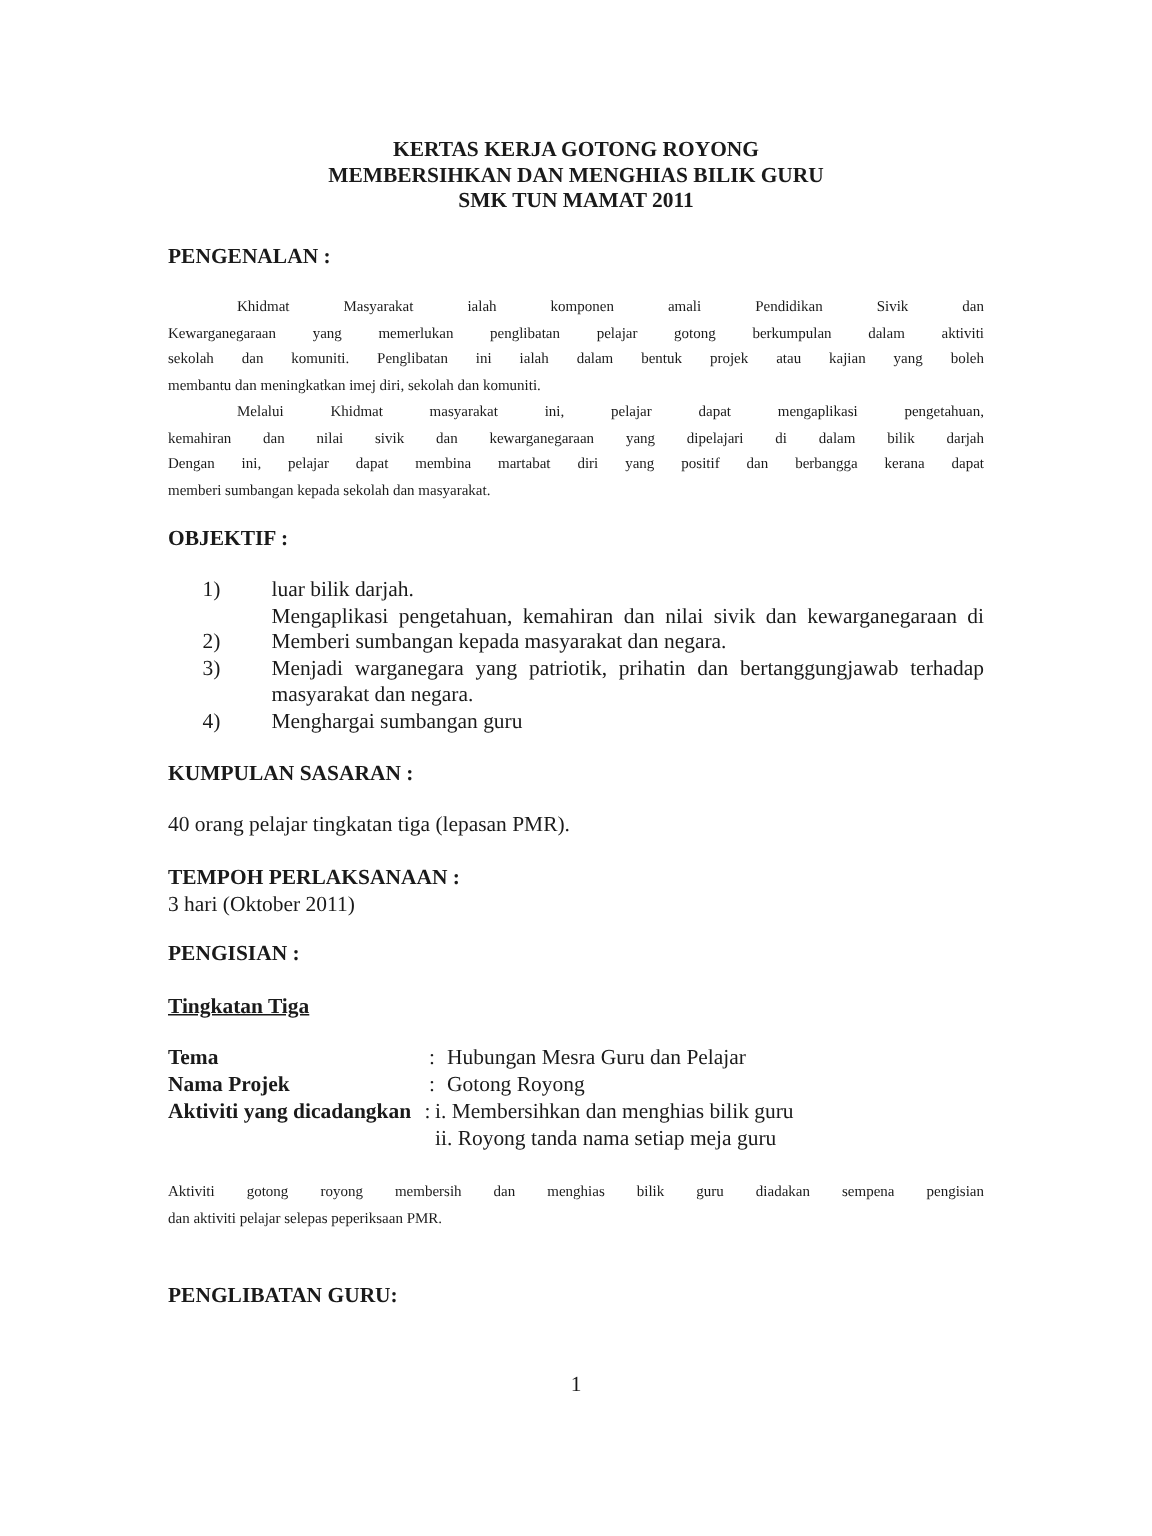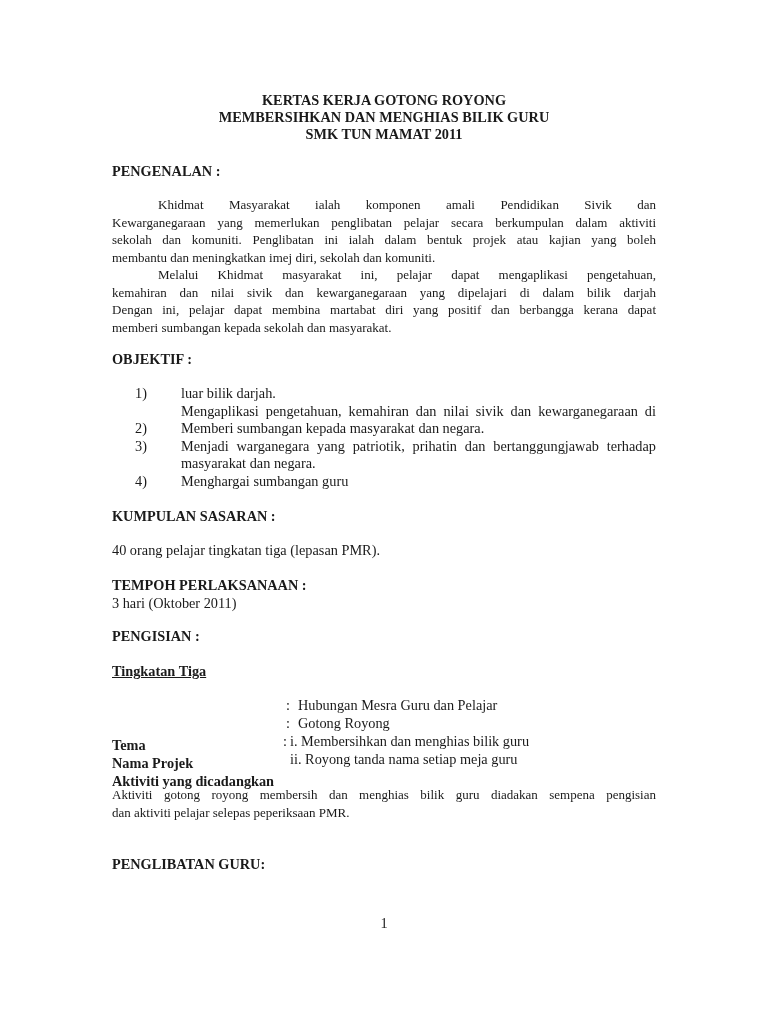--- a/index.html
+++ b/index.html
@@ -9,7 +9,7 @@
   .t { position: absolute; font-size: 14.3px; line-height: 17px; white-space: nowrap; }
   .title { left: 0; width: 768px; text-align: center; font-weight: bold; font-size: 14.3px; }
   .h { left: 112px; font-weight: bold; }
-  .para { position: absolute; left: 112px; width: 544px; font-size: 13px; line-height: 17.5px; text-align: justify; }
+  .para { position: absolute; left: 112px; width: 544px; font-size: 10px; line-height: 17.5px; text-align: justify; }
   .para .ln { display: block; text-align: justify; text-align-last: justify; white-space: normal; }
   .para .ln.last { text-align-last: left; }
   .para .ln.indent { text-indent: 46px; }

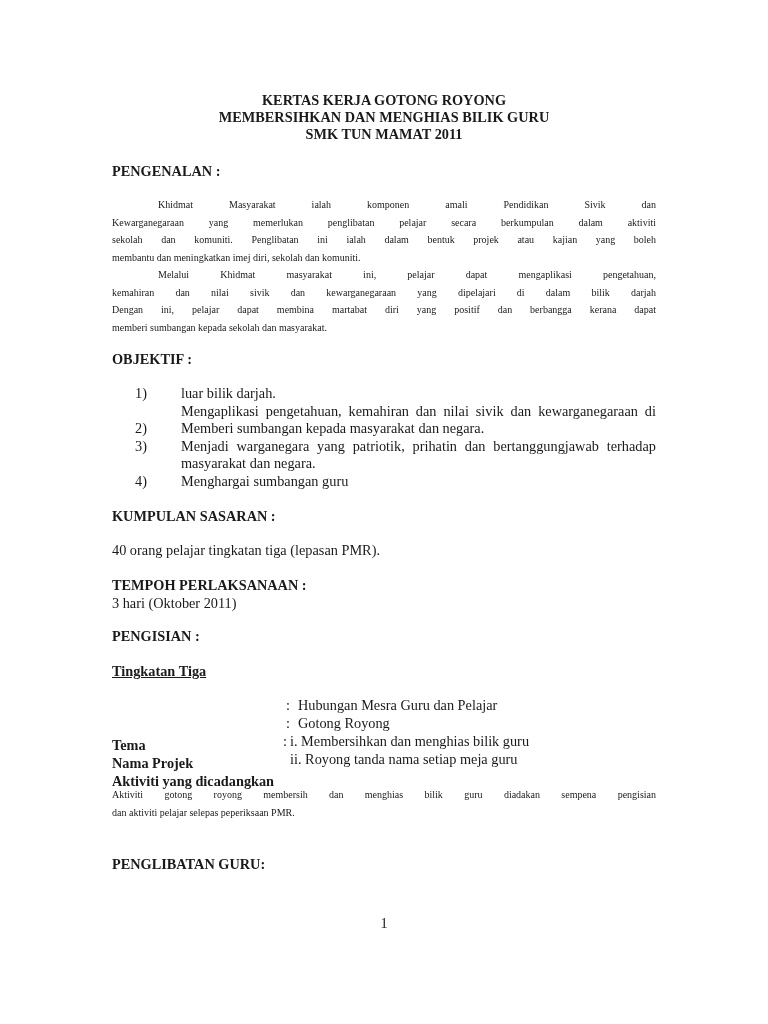--- a/index.html
+++ b/index.html
@@ -38,7 +38,7 @@
   <div class="t h" style="top:163px">PENGENALAN :</div>
   <div class="para" style="top:196px">
     <span class="ln indent">Khidmat Masyarakat ialah komponen amali Pendidikan Sivik dan</span>
-    <span class="ln">Kewarganegaraan yang memerlukan penglibatan pelajar secara berkumpulan dalam aktiviti</span>
+    <span class="ln">Kewarganegaraan yang memerlukan penglibatan pelajar gotong berkumpulan dalam aktiviti</span>
     <span class="ln">sekolah dan komuniti. Penglibatan ini ialah dalam bentuk projek atau kajian yang boleh</span>
     <span class="ln last">membantu dan meningkatkan imej diri, sekolah dan komuniti.</span>
   </div>

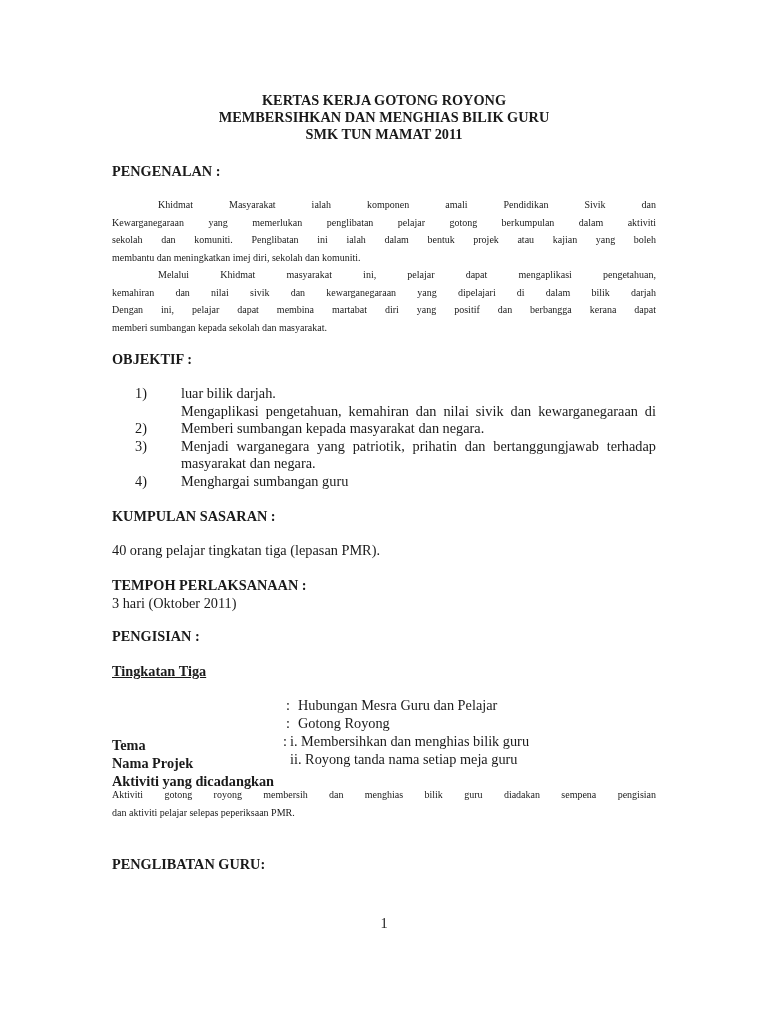--- a/index.html
+++ b/index.html
@@ -21,7 +21,7 @@
   .body { left: 112px; }
   .under { text-decoration: underline; font-weight: bold; }
   .row { position: absolute; left: 112px; font-size: 14.3px; line-height: 17.5px; white-space: nowrap; }
-  .row .lbl { position: absolute; left: 0; font-weight: bold; margin-top: 40px; }
+  .row .lbl { position: absolute; left: 0; font-weight: bold; }
   .row .colon { position: absolute; left: 174px; }
   .row .val { position: absolute; left: 186px; }
   .pagenum { position: absolute; left: 0; width: 768px; text-align: center; font-size: 14.3px; }

